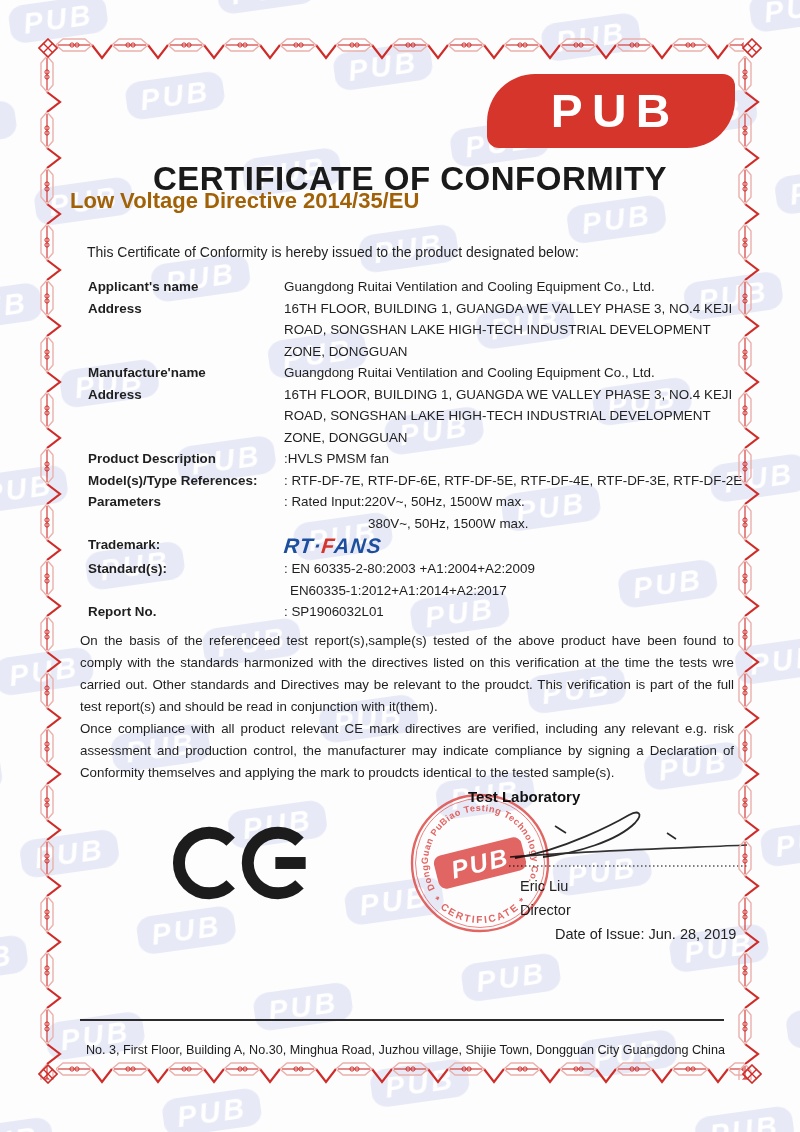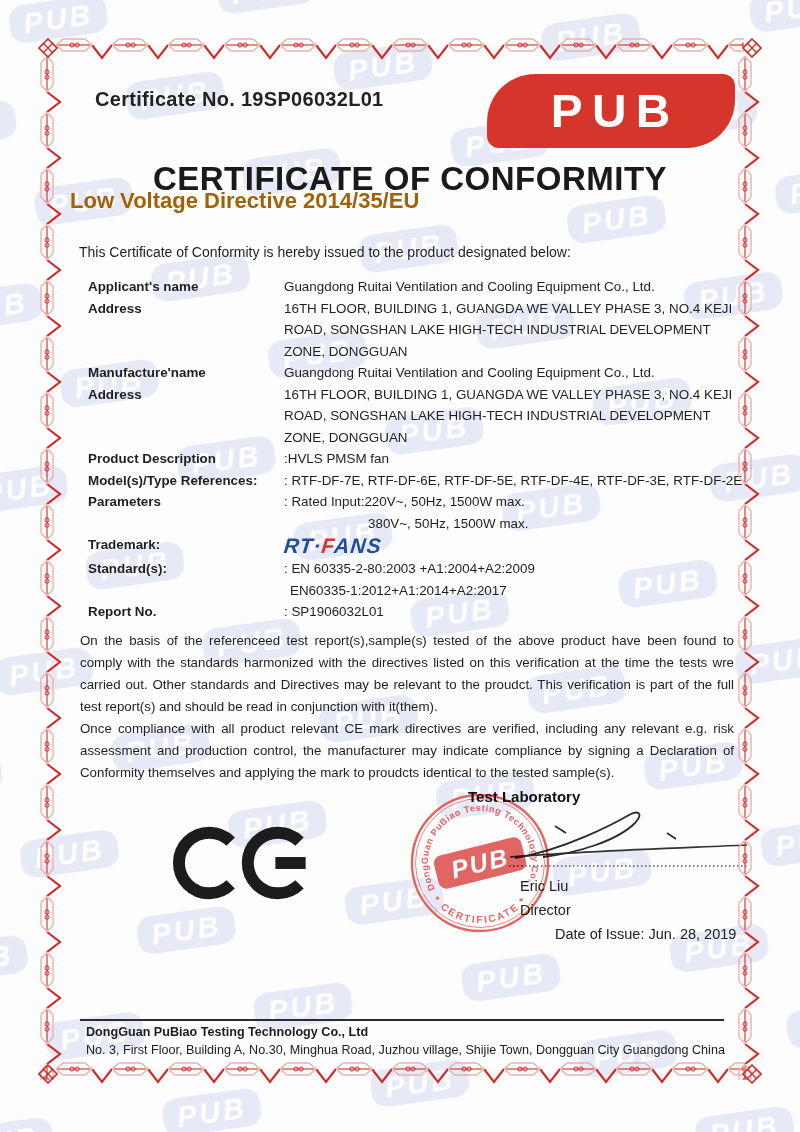--- a/index.html
+++ b/index.html
@@ -128,7 +128,6 @@
 
   <div class="content">
 
-    <div class="cert-no">Certificate No. 19SP06032L01</div>
 
     <div class="pub-logo">
       <span>PUB</span>

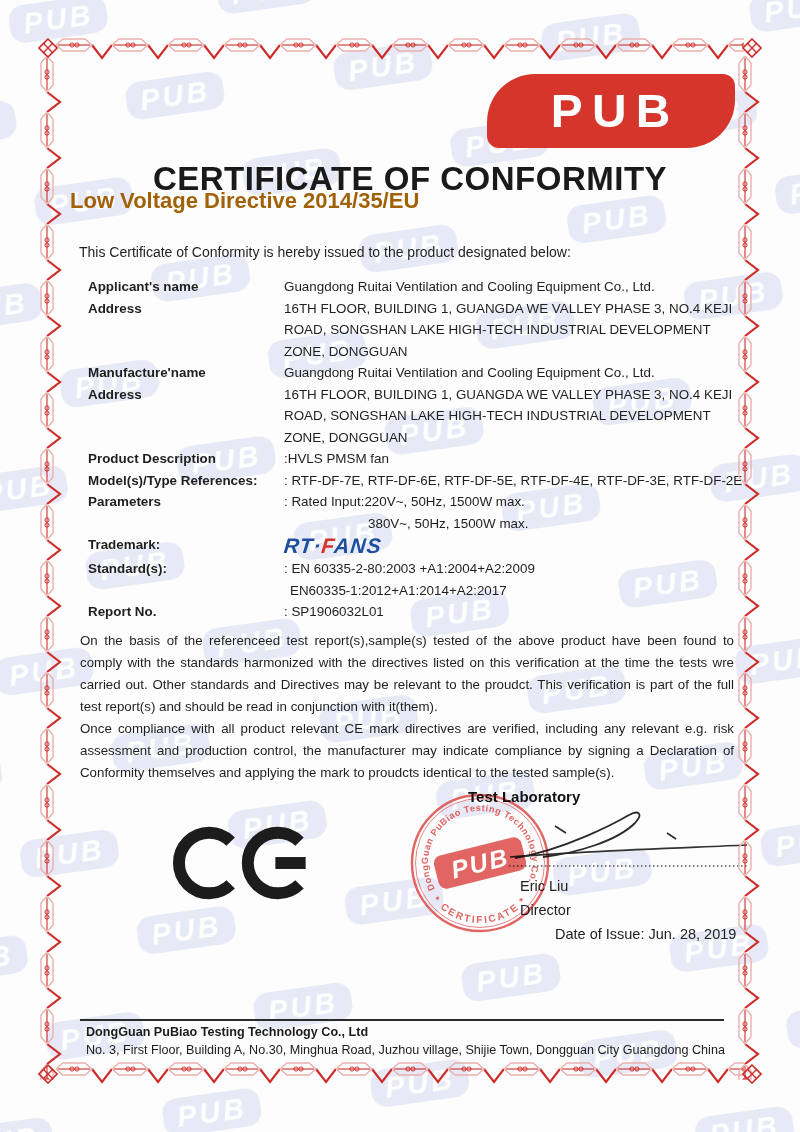--- a/index.html
+++ b/index.html
@@ -29,7 +29,7 @@
               font-size:33px; font-weight:bold; color:#1a1a1a; letter-spacing:.5px; }
   .subtitle { position:absolute; left:70px; width:680px; top:188px; text-align:left;
               font-size:22px; font-weight:bold; color:#a16207; }
-  .intro    { position:absolute; left:79px; top:244px; font-size:14px; color:#1f1f1f; }
+  .intro    { position:absolute; left:87px; top:244px; font-size:14px; color:#1f1f1f; }
 
   .info { position:absolute; left:88px; top:276px; width:640px; font-size:13.4px; line-height:21.5px; }
   .row { display:flex; }

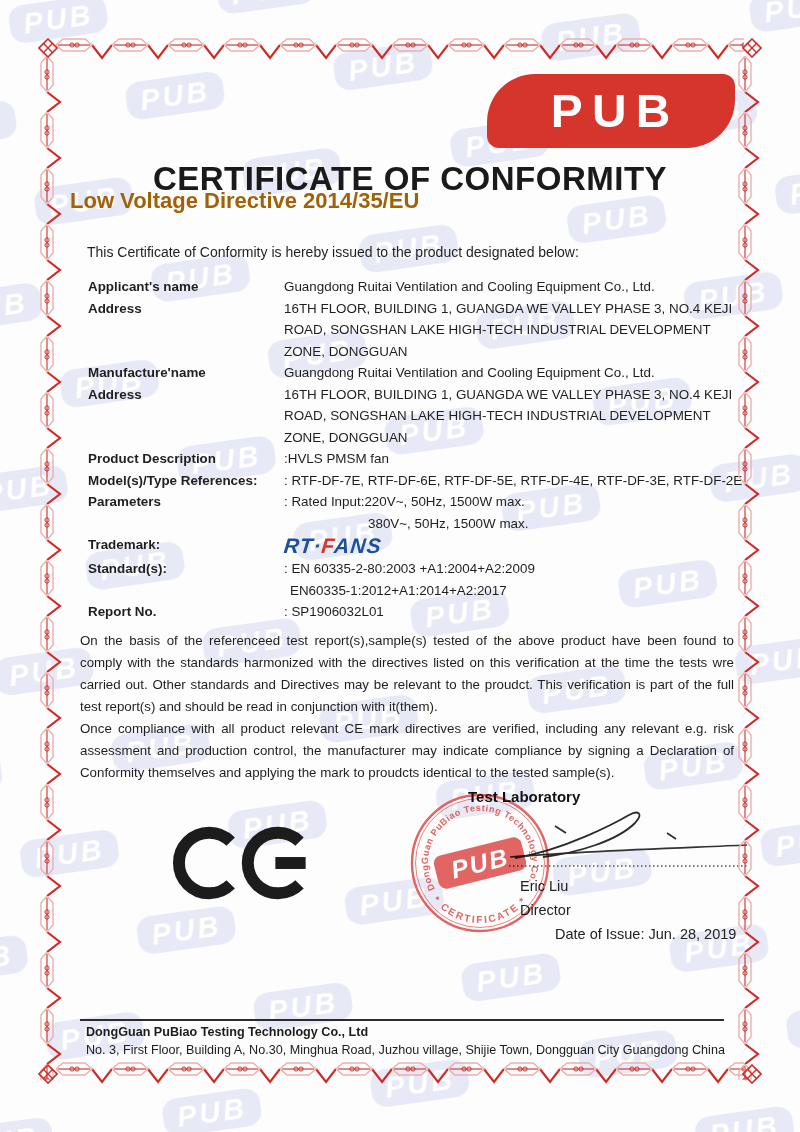--- a/index.html
+++ b/index.html
@@ -251,7 +251,6 @@
     </svg>
 
     <div class="foot-rule"></div>
-    <div class="foot-co">DongGuan PuBiao Testing Technology Co., Ltd</div>
     <div class="foot-addr">No. 3, First Floor, Building A, No.30, Minghua Road, Juzhou village, Shijie Town, Dongguan City Guangdong China</div>
 
   </div>

